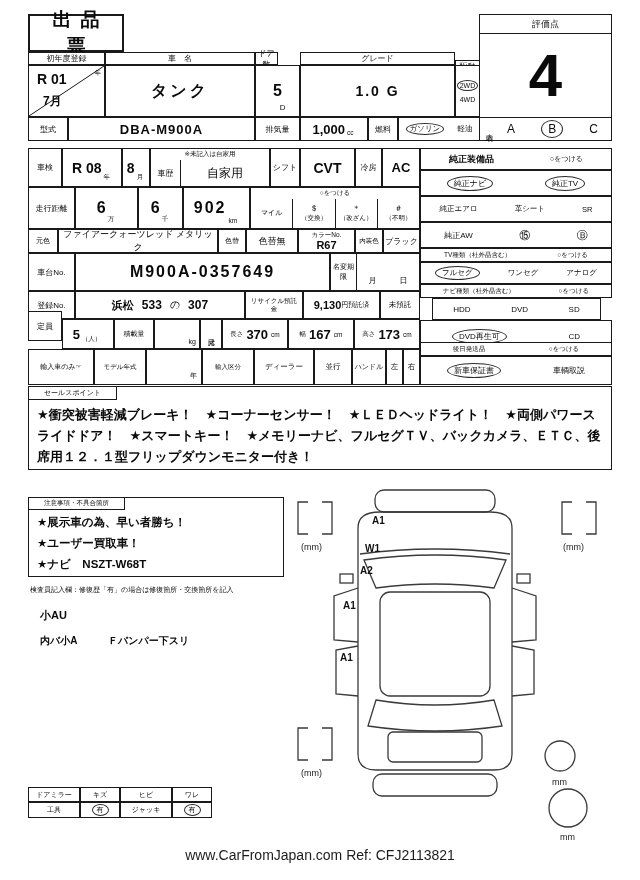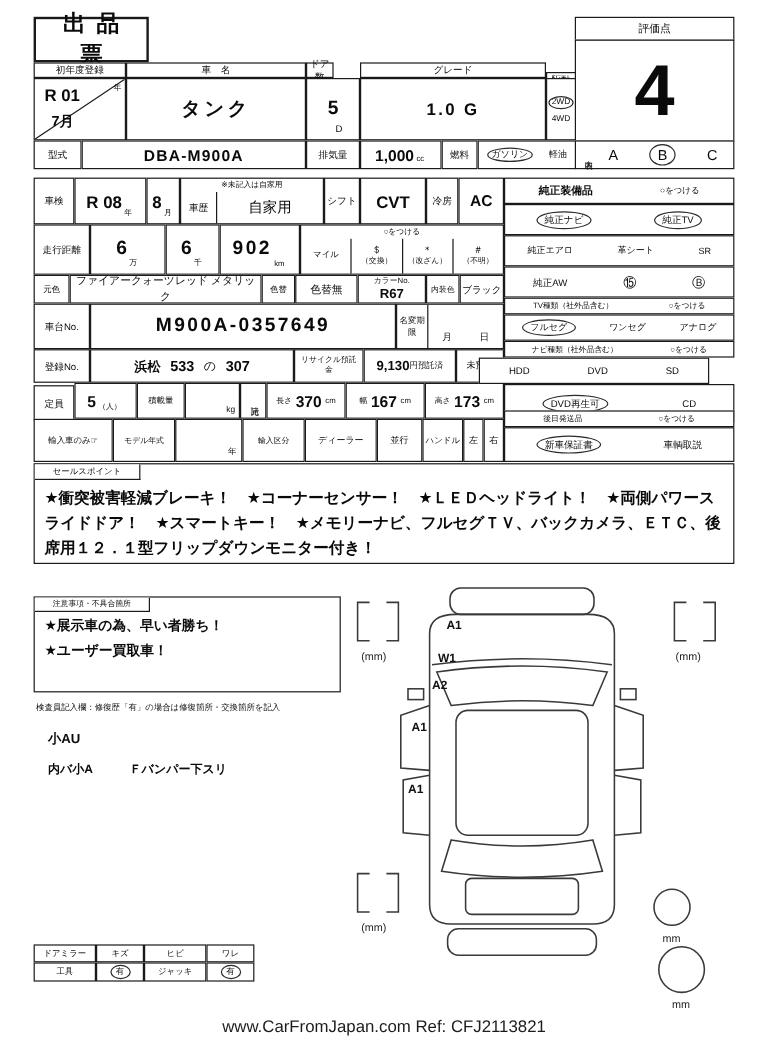--- a/index.html
+++ b/index.html
@@ -329,7 +329,7 @@
     <span>ナビ種類（社外品含む）</span>
     <span>○をつける</span>
   </div>
-  <div class="a b sa f8" style="left:399px;top:298px;width:192px;height:22px">
+  <div class="a b sa f8" style="left:432px;top:298px;width:169px;height:22px">
     <span>HDD</span>
     <span>DVD</span>
     <span>SD</span>

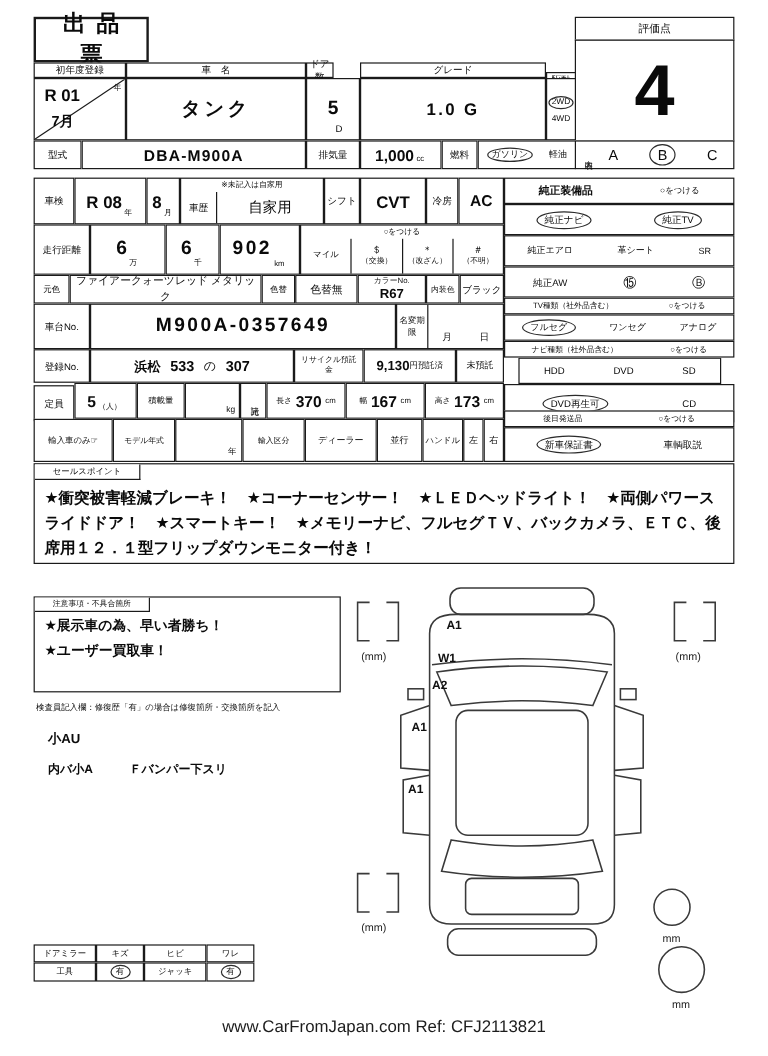--- a/index.html
+++ b/index.html
@@ -238,7 +238,7 @@
       <span>未預託</span>
     </div>
 
-  <div class="a b c f8" style="left:28px;top:321px;width:34px;height:30px">
+  <div class="a b c f8" style="left:28px;top:311px;width:34px;height:30px">
       <span>定員</span>
     </div>
   <div class="a b c" style="left:62px;top:319px;width:52px;height:30px">

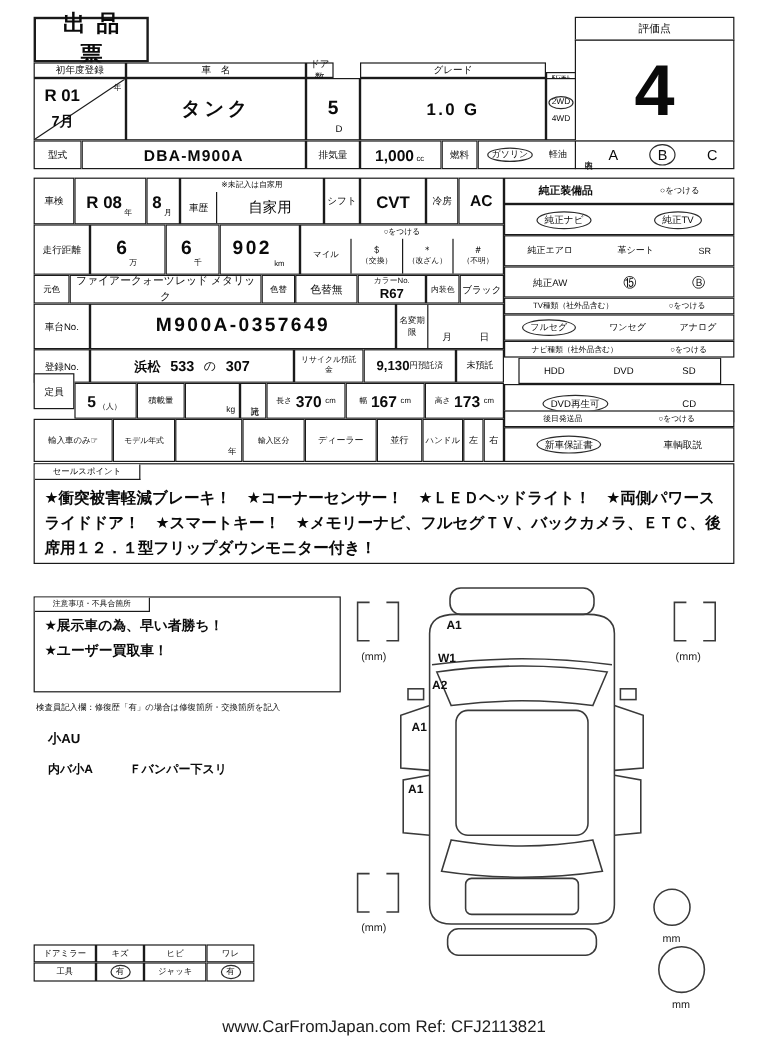--- a/index.html
+++ b/index.html
@@ -361,6 +361,7 @@
     <div style="position:absolute;left:8px;top:14px;font-weight:bold;font-size:11.5px;line-height:21px">
       <div>★展示車の為、早い者勝ち！</div>
       <div>★ユーザー買取車！</div>
+      <div>★ナビ　NSZT-W68T</div>
     </div>
   </div>
 

